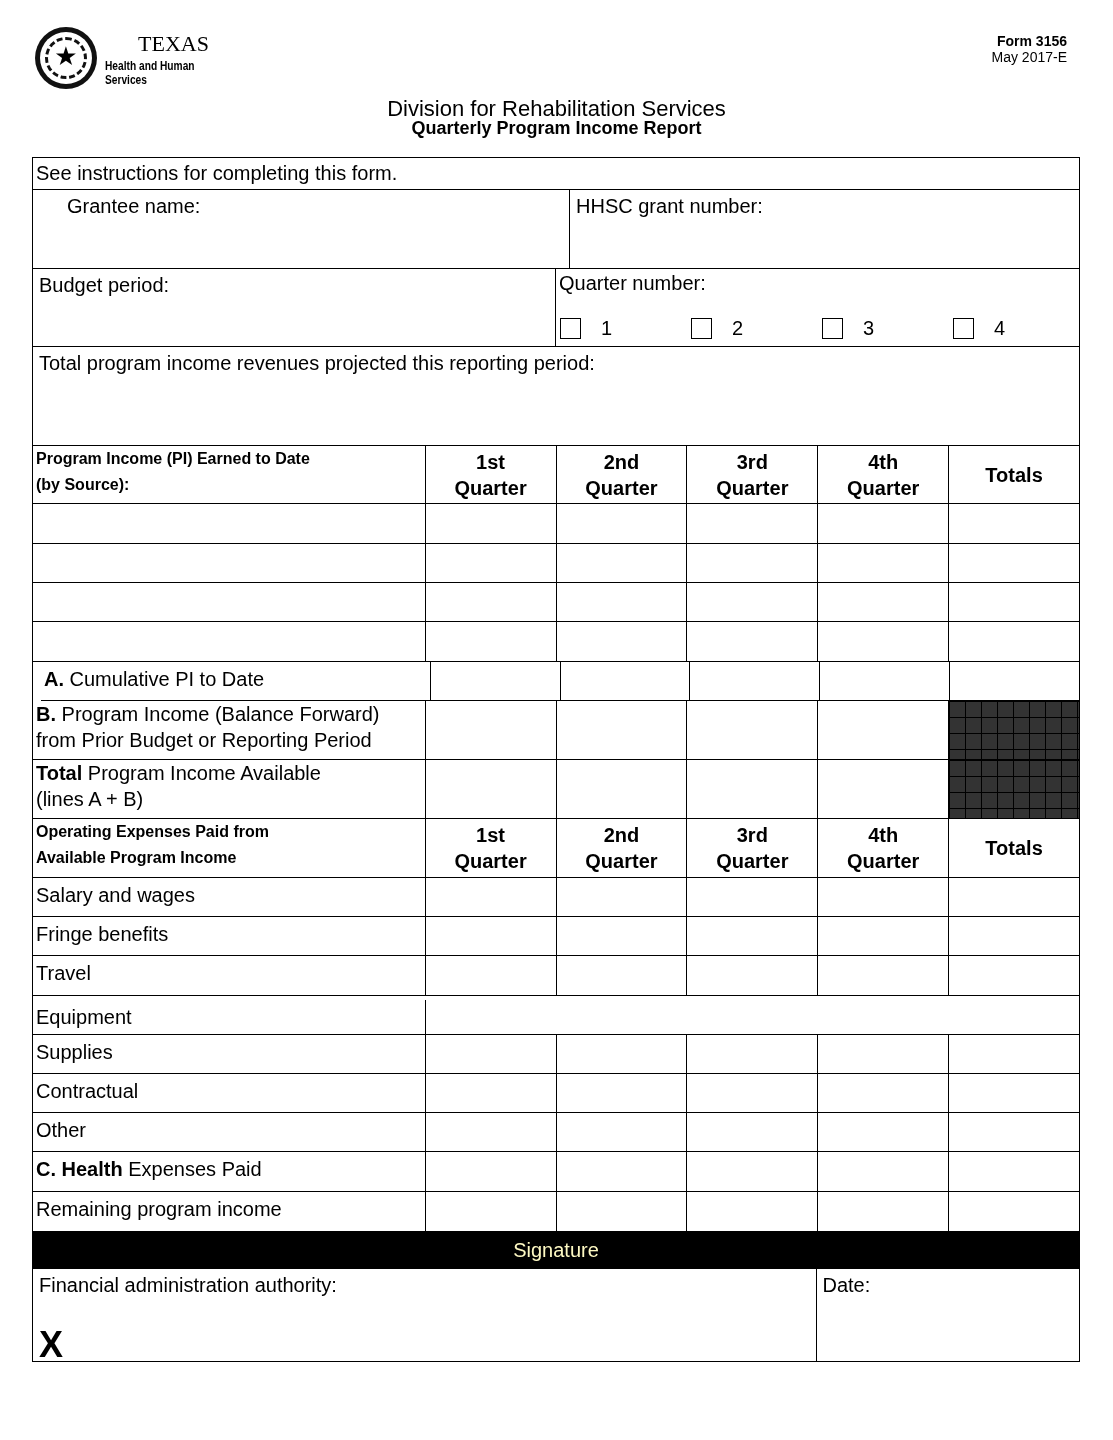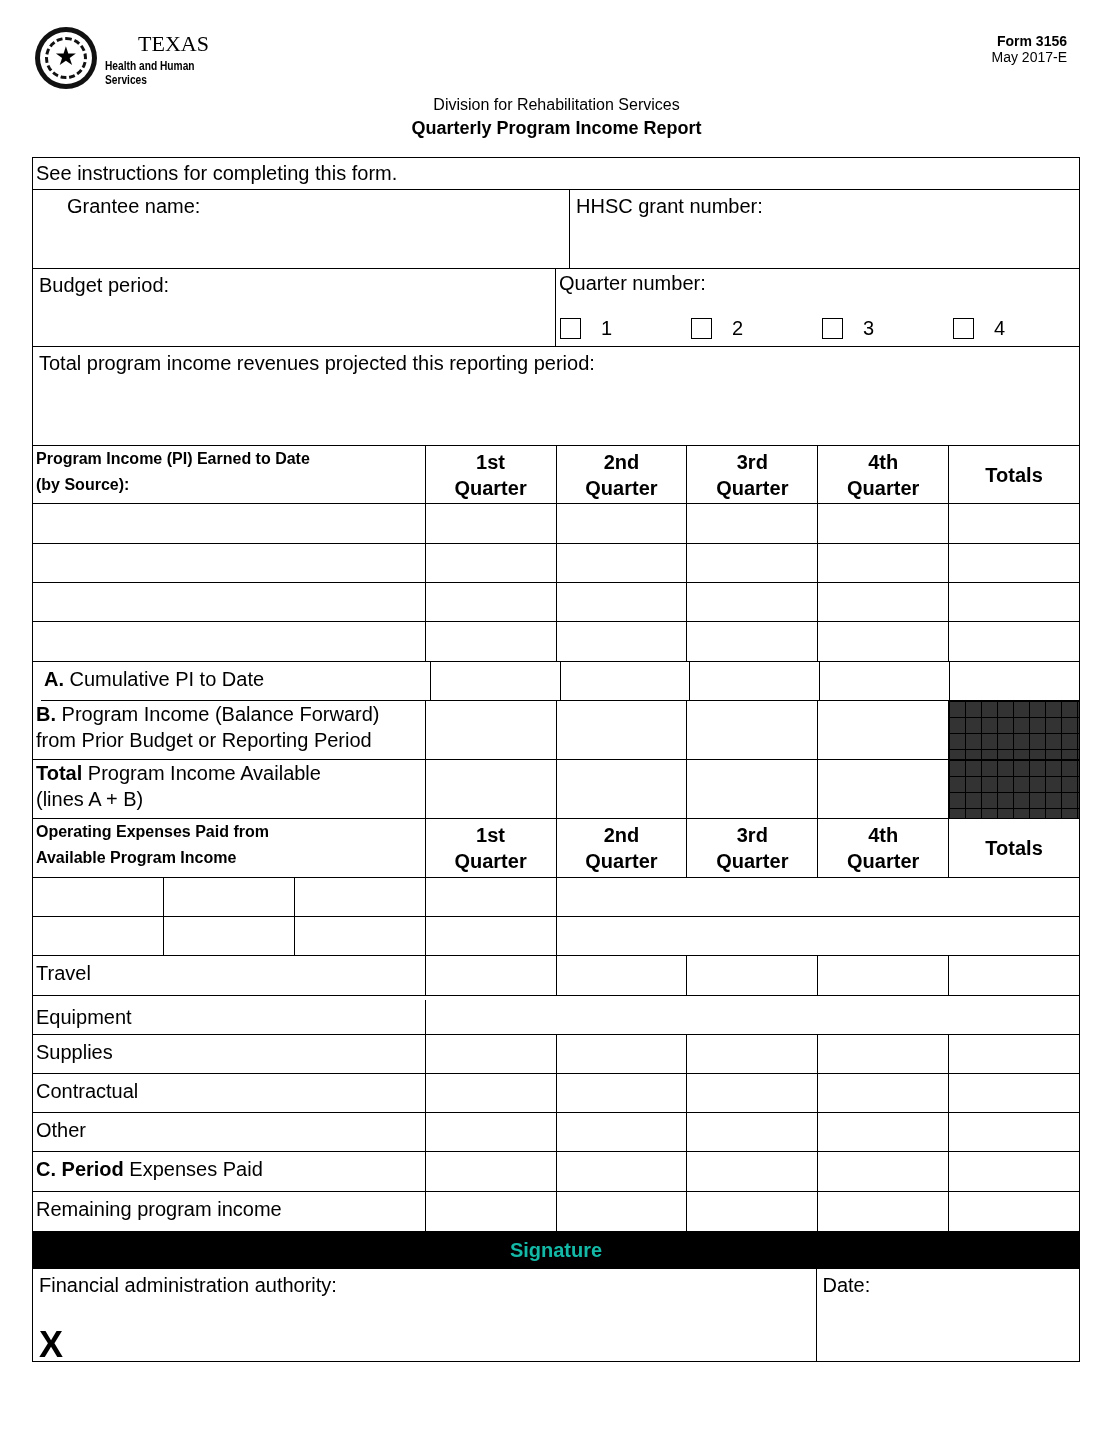--- a/index.html
+++ b/index.html
@@ -14,7 +14,7 @@
   .formno { position: absolute; right: 46px; top: 33px; text-align: right; font-size: 14px; line-height: 16px; }
   .formno .b { font-weight: bold; }
   .title { position: absolute; left: 0; width: 1113px; text-align: center; }
-  .t-div { top: 96px; font-size: 16px; }
+  .t-div { top: 96px; font-size: 22px; }
   .t-main { top: 118px; font-size: 18px; font-weight: bold; }
 
   .form { position: absolute; left: 32px; top: 157px; width: 1048px; border: 1px solid #000; box-sizing: border-box; }

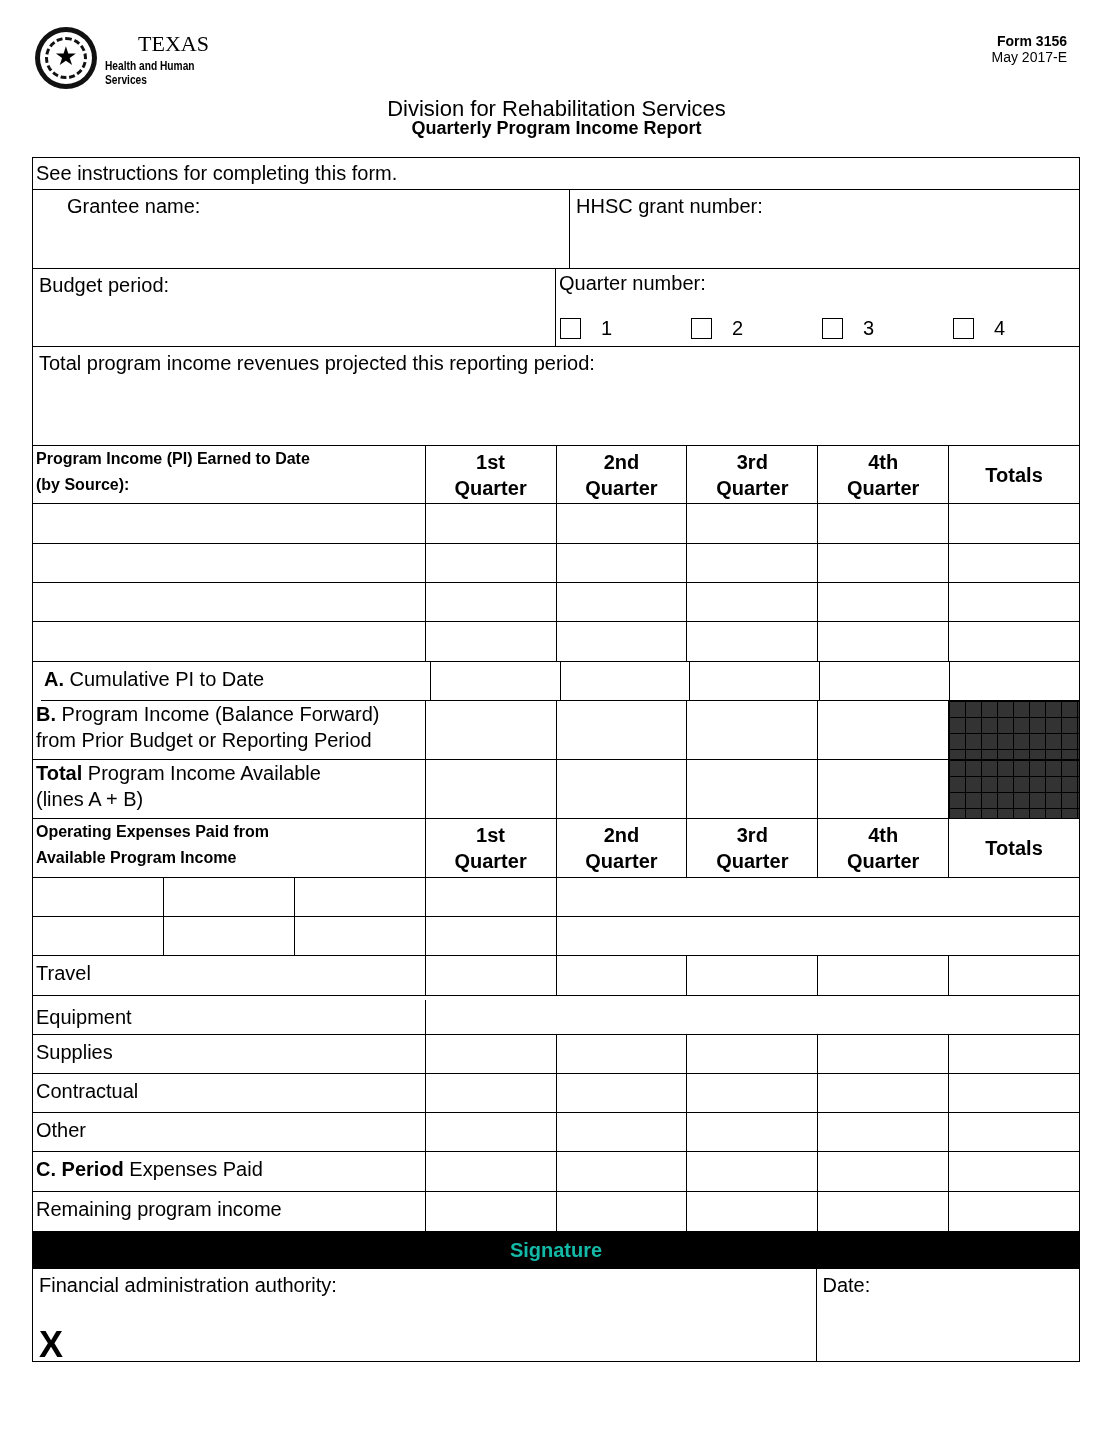--- a/index.html
+++ b/index.html
@@ -201,6 +201,7 @@
       </div>
   </div>
   <div class="row" style="height:39px;">
+      <div class="cell c0 rl">Salary and wages</div>
       <div class="cell cq"></div>
       <div class="cell cq"></div>
       <div class="cell cq"></div>

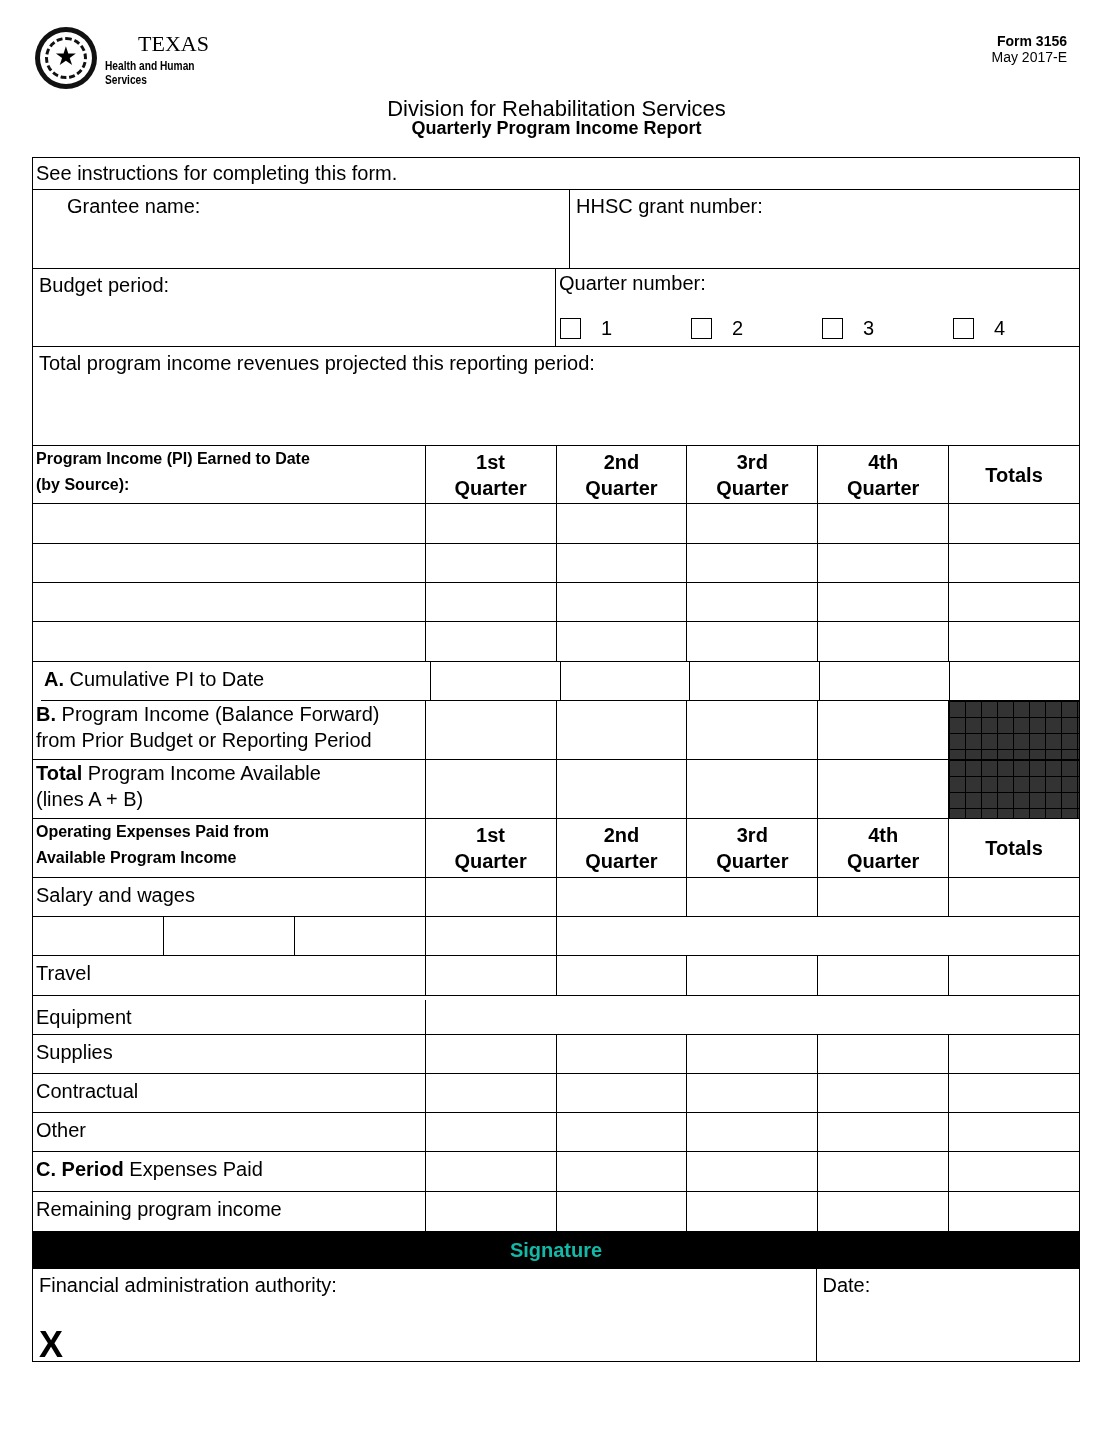--- a/index.html
+++ b/index.html
@@ -209,6 +209,7 @@
       <div class="cell cq"></div>
     </div>
   <div class="row" style="height:39px;">
+      <div class="cell c0 rl">Fringe benefits</div>
       <div class="cell cq"></div>
       <div class="cell cq"></div>
       <div class="cell cq"></div>

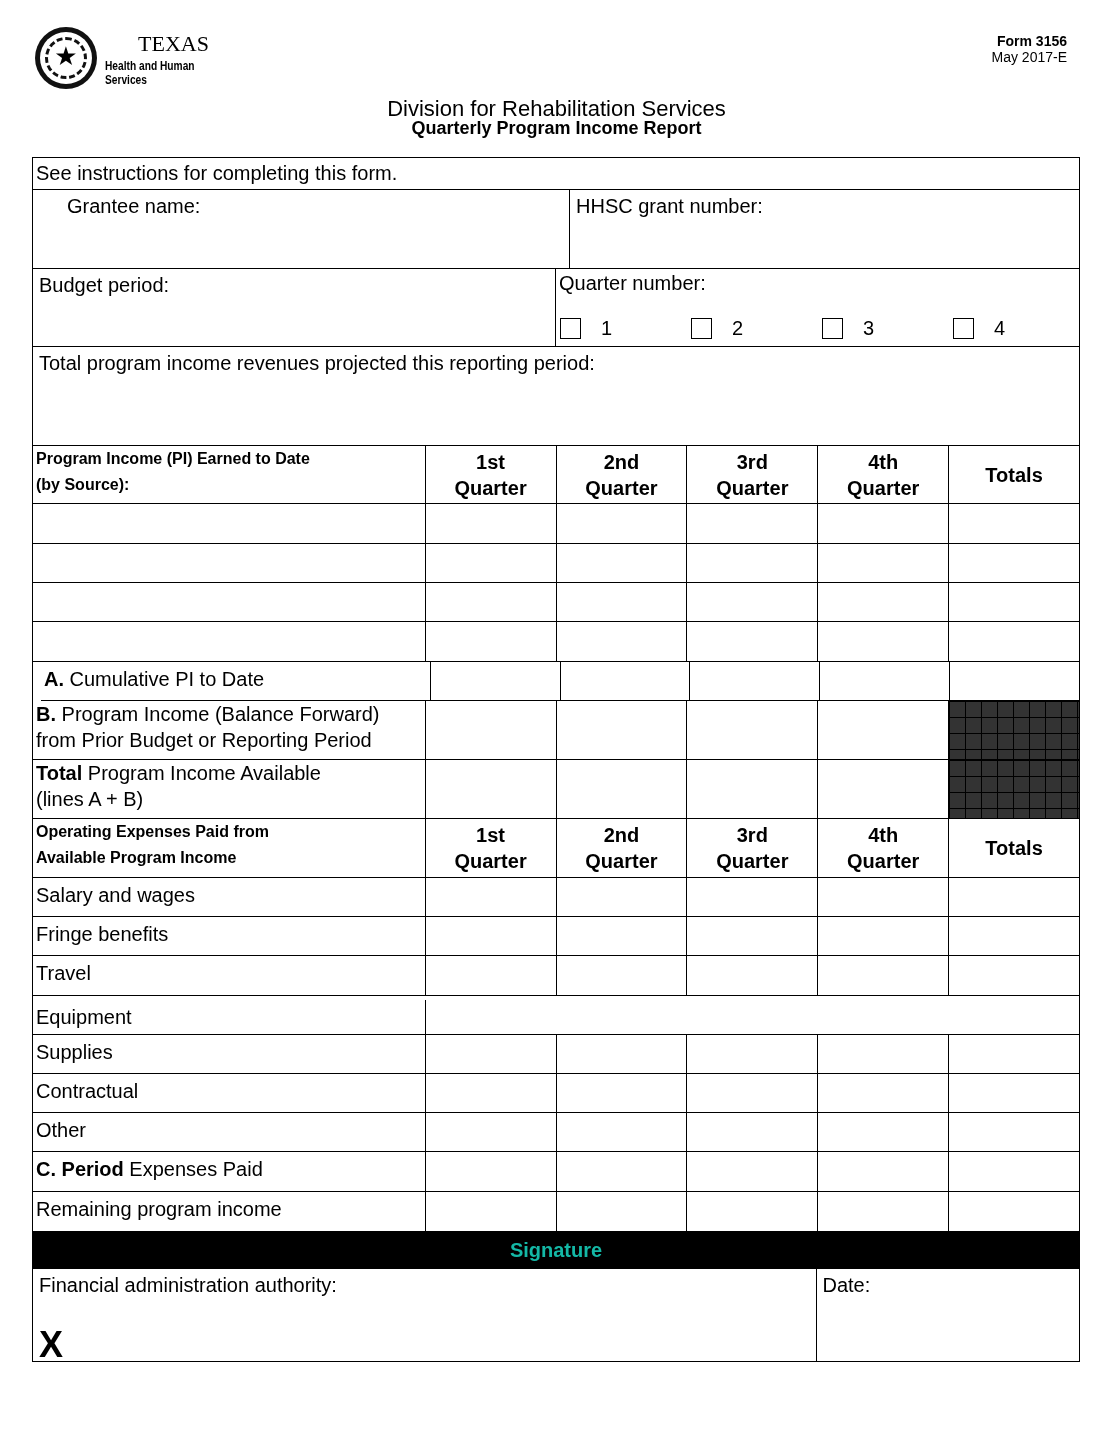--- a/index.html
+++ b/index.html
@@ -257,7 +257,7 @@
       <div class="cell cq"></div>
     </div>
   <div class="row" style="height:40px;">
-      <div class="cell c0 rl"><b>C. Period</b><span> Expenses Paid</span></div>
+      <div class="cell c0 rl"><b>C. Health</b><span> Expenses Paid</span></div>
       <div class="cell cq"></div>
       <div class="cell cq"></div>
       <div class="cell cq"></div>

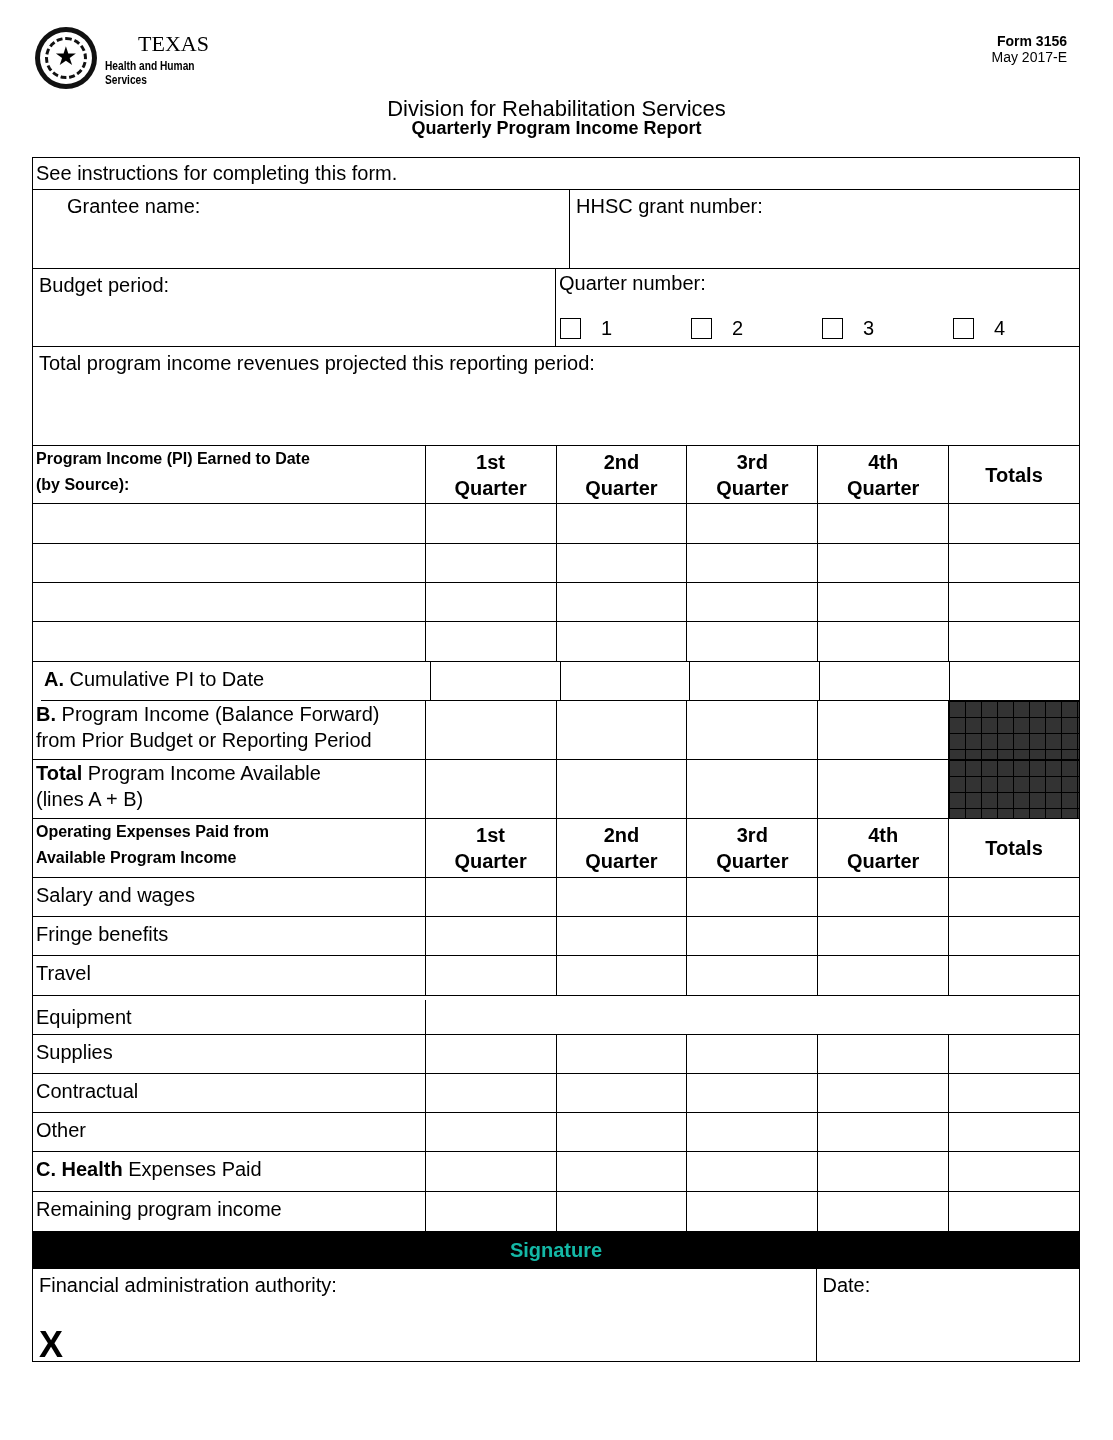--- a/index.html
+++ b/index.html
@@ -31,7 +31,7 @@
   .shade { background: #333; background-image: linear-gradient(#000 1px, transparent 1px), linear-gradient(90deg, #000 1px, transparent 1px); background-size: 16px 16px; }
   .box { width: 21px; height: 21px; border: 1px solid #000; box-sizing: border-box; margin-right: 20px; }
   .cbnum { font-size: 20px; }
-  .sigbar { background: #000; color: #14b8a6; font-weight: bold; font-size: 20px; text-align: center; height: 38px; line-height: 38px; }
+  .sigbar { background: #000; color: #fef9c3; font-weight: normal; font-size: 20px; text-align: center; height: 38px; line-height: 38px; }
   .bigx { position: absolute; left: 6px; bottom: 4px; font-size: 36px; font-weight: bold; }
 </style>
 </head>

